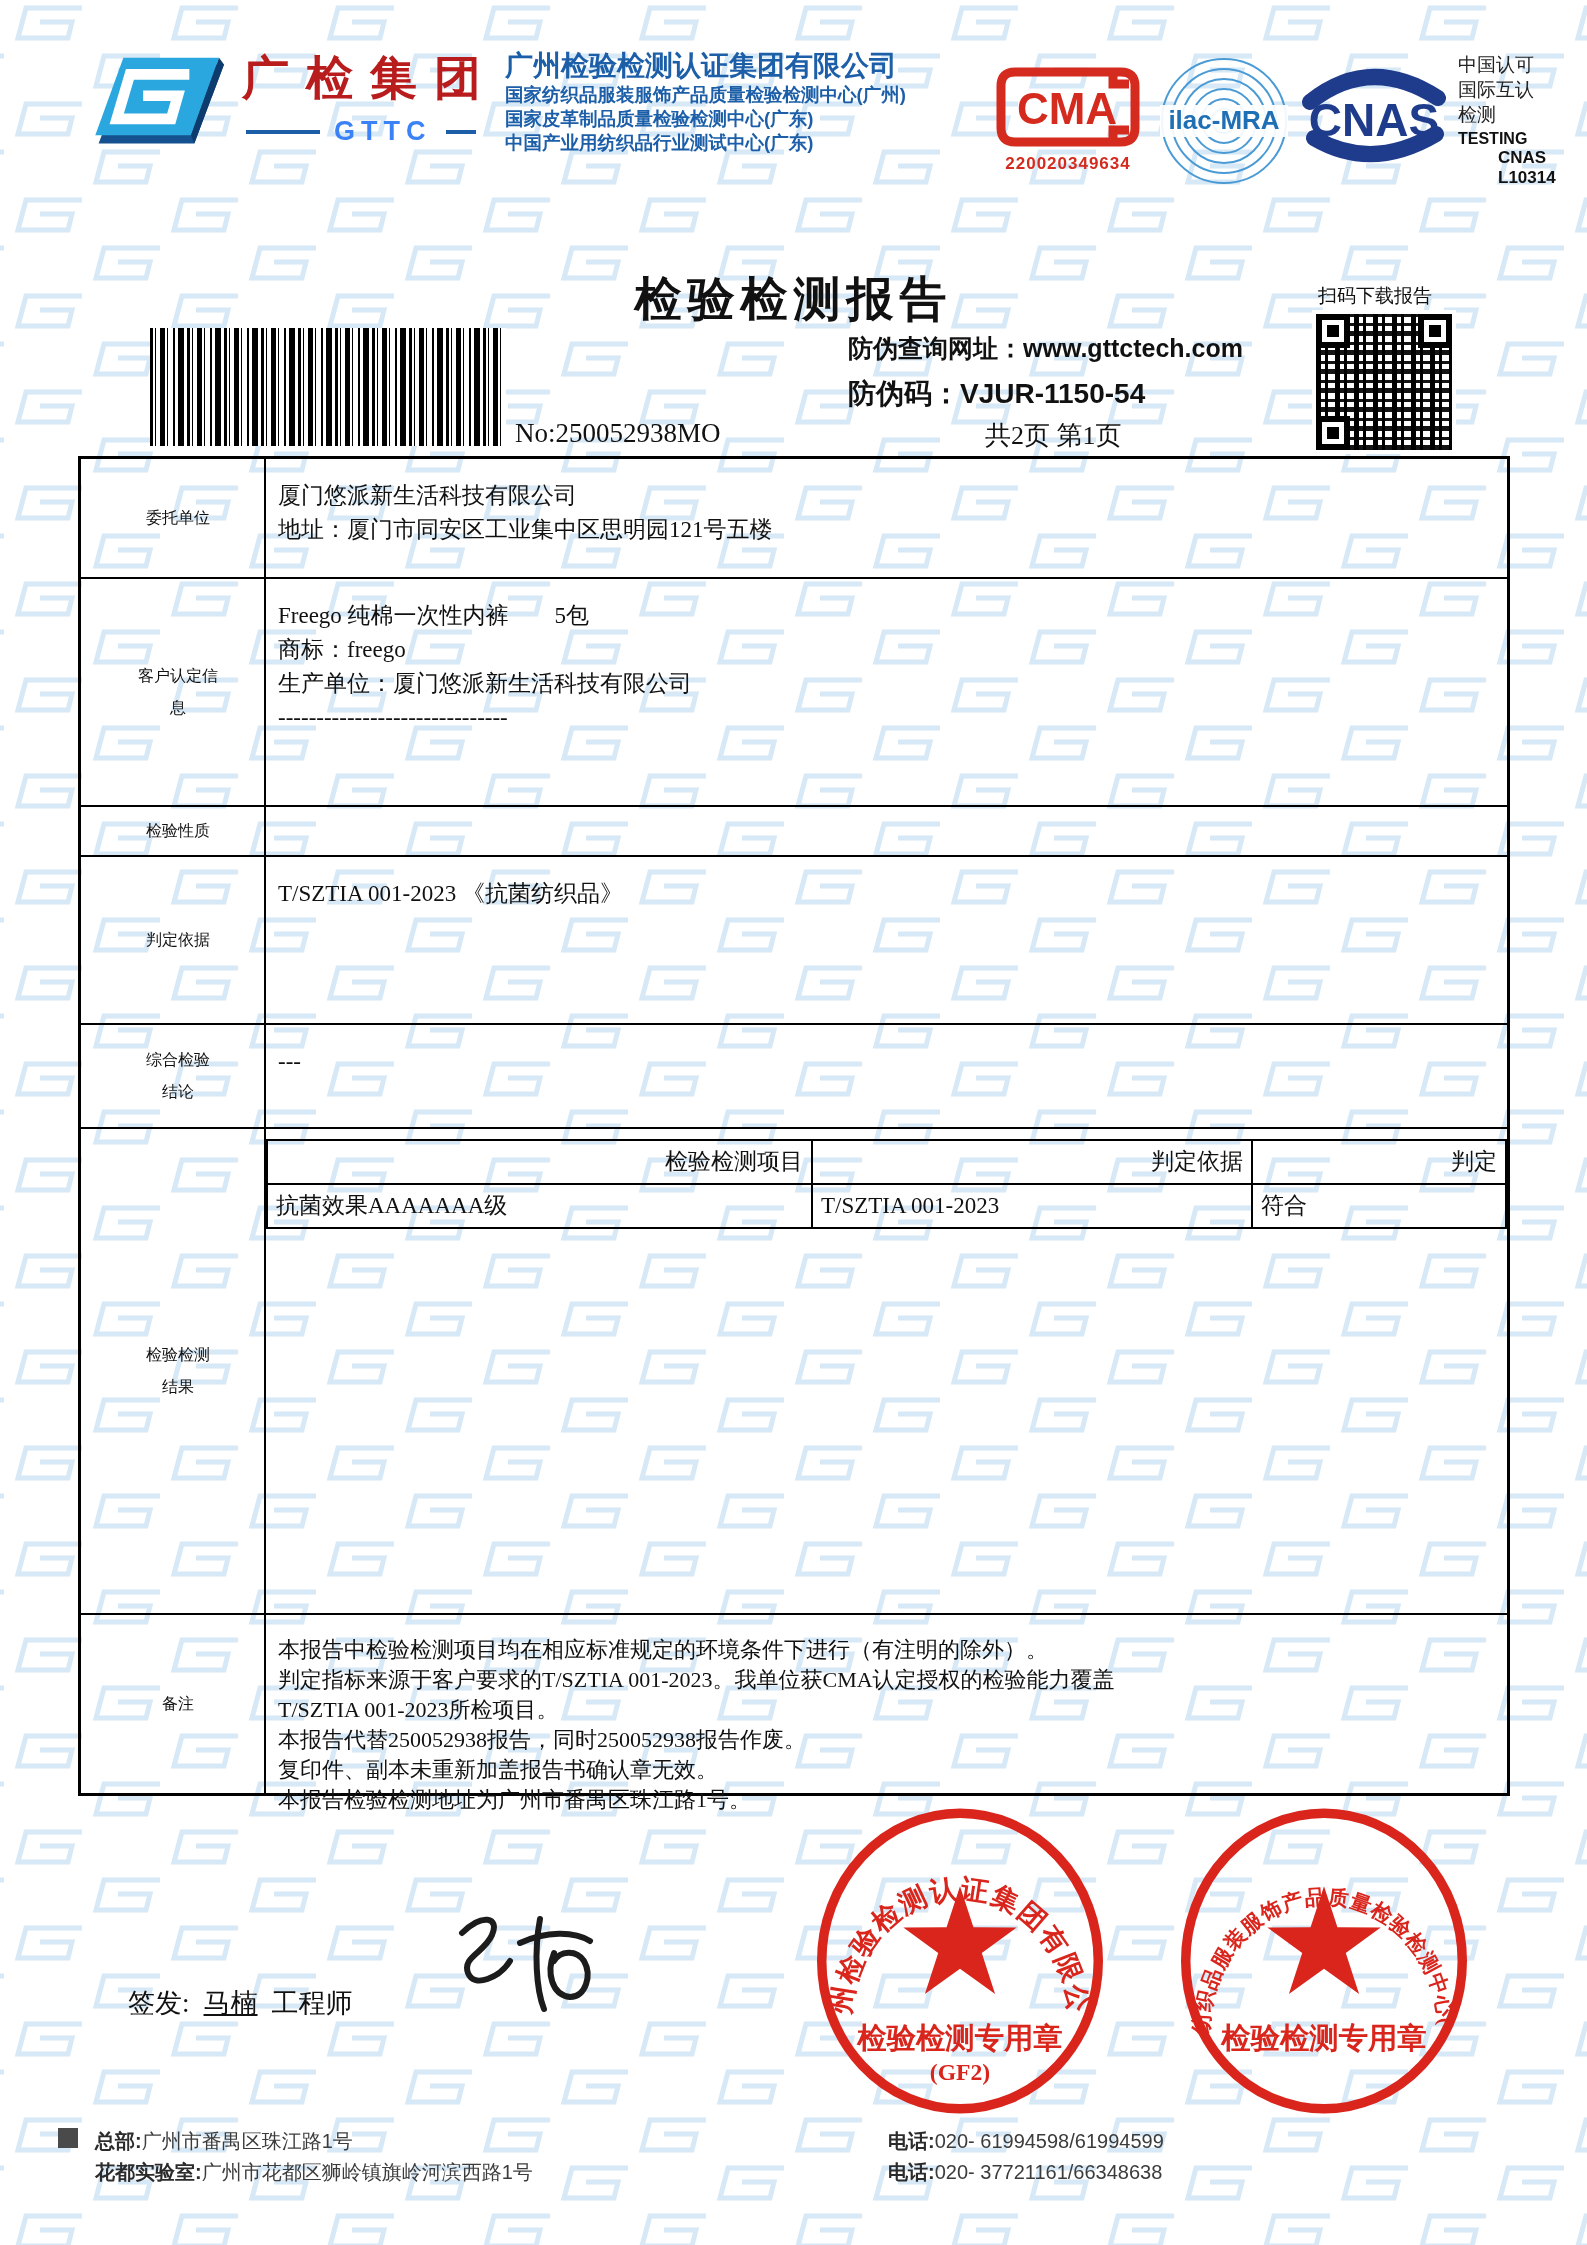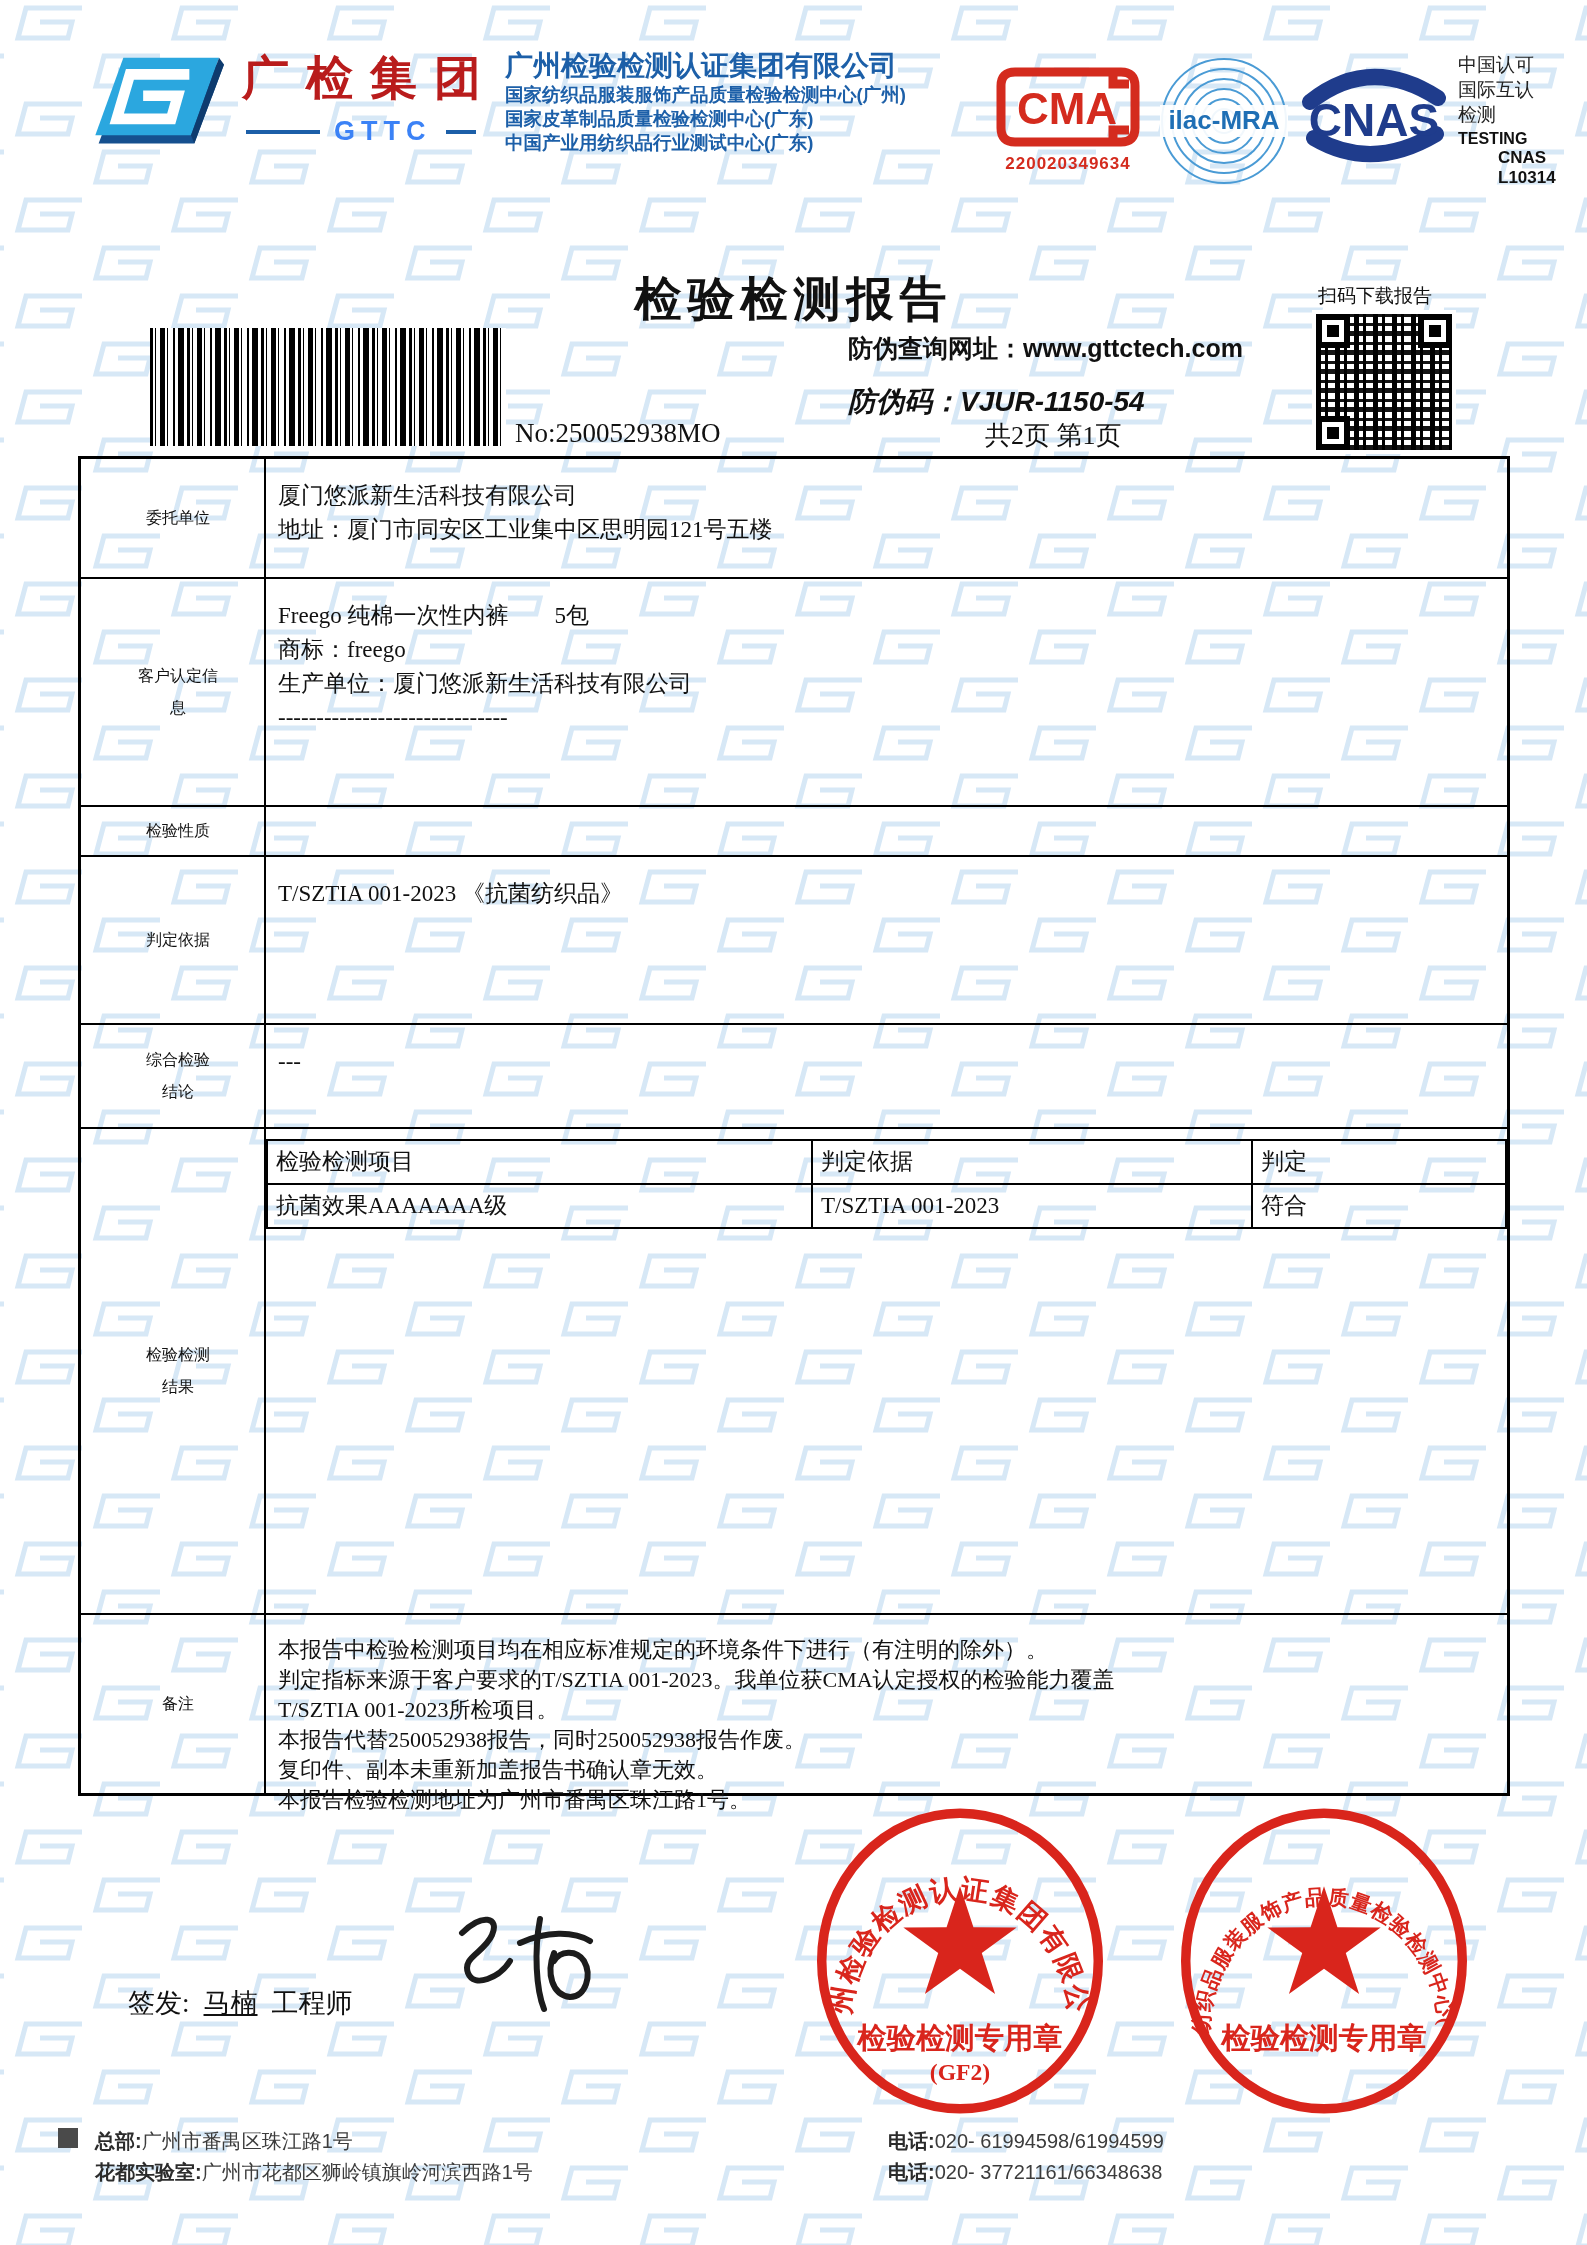--- a/index.html
+++ b/index.html
@@ -40,7 +40,7 @@
   .report-no{position:absolute;left:515px;top:418px;font-size:27px;}
   .antifake{position:absolute;left:848px;top:332px;font-family:"Liberation Sans",sans-serif;}
   .af-line1{font-size:25px;font-weight:bold;}
-  .af-line2{font-size:28px;font-weight:bold;margin-top:18px;font-style:italic;}
+  .af-line2{font-size:28px;font-weight:bold;margin-top:10px;}
   .page-info{position:absolute;left:985px;top:418px;font-size:26px;}
   .qr-caption{position:absolute;left:1318px;top:283px;font-size:19px;}
   .qr{position:absolute;left:1312px;top:310px;width:136px;height:136px;background:#fff;border:4px solid #fff;}

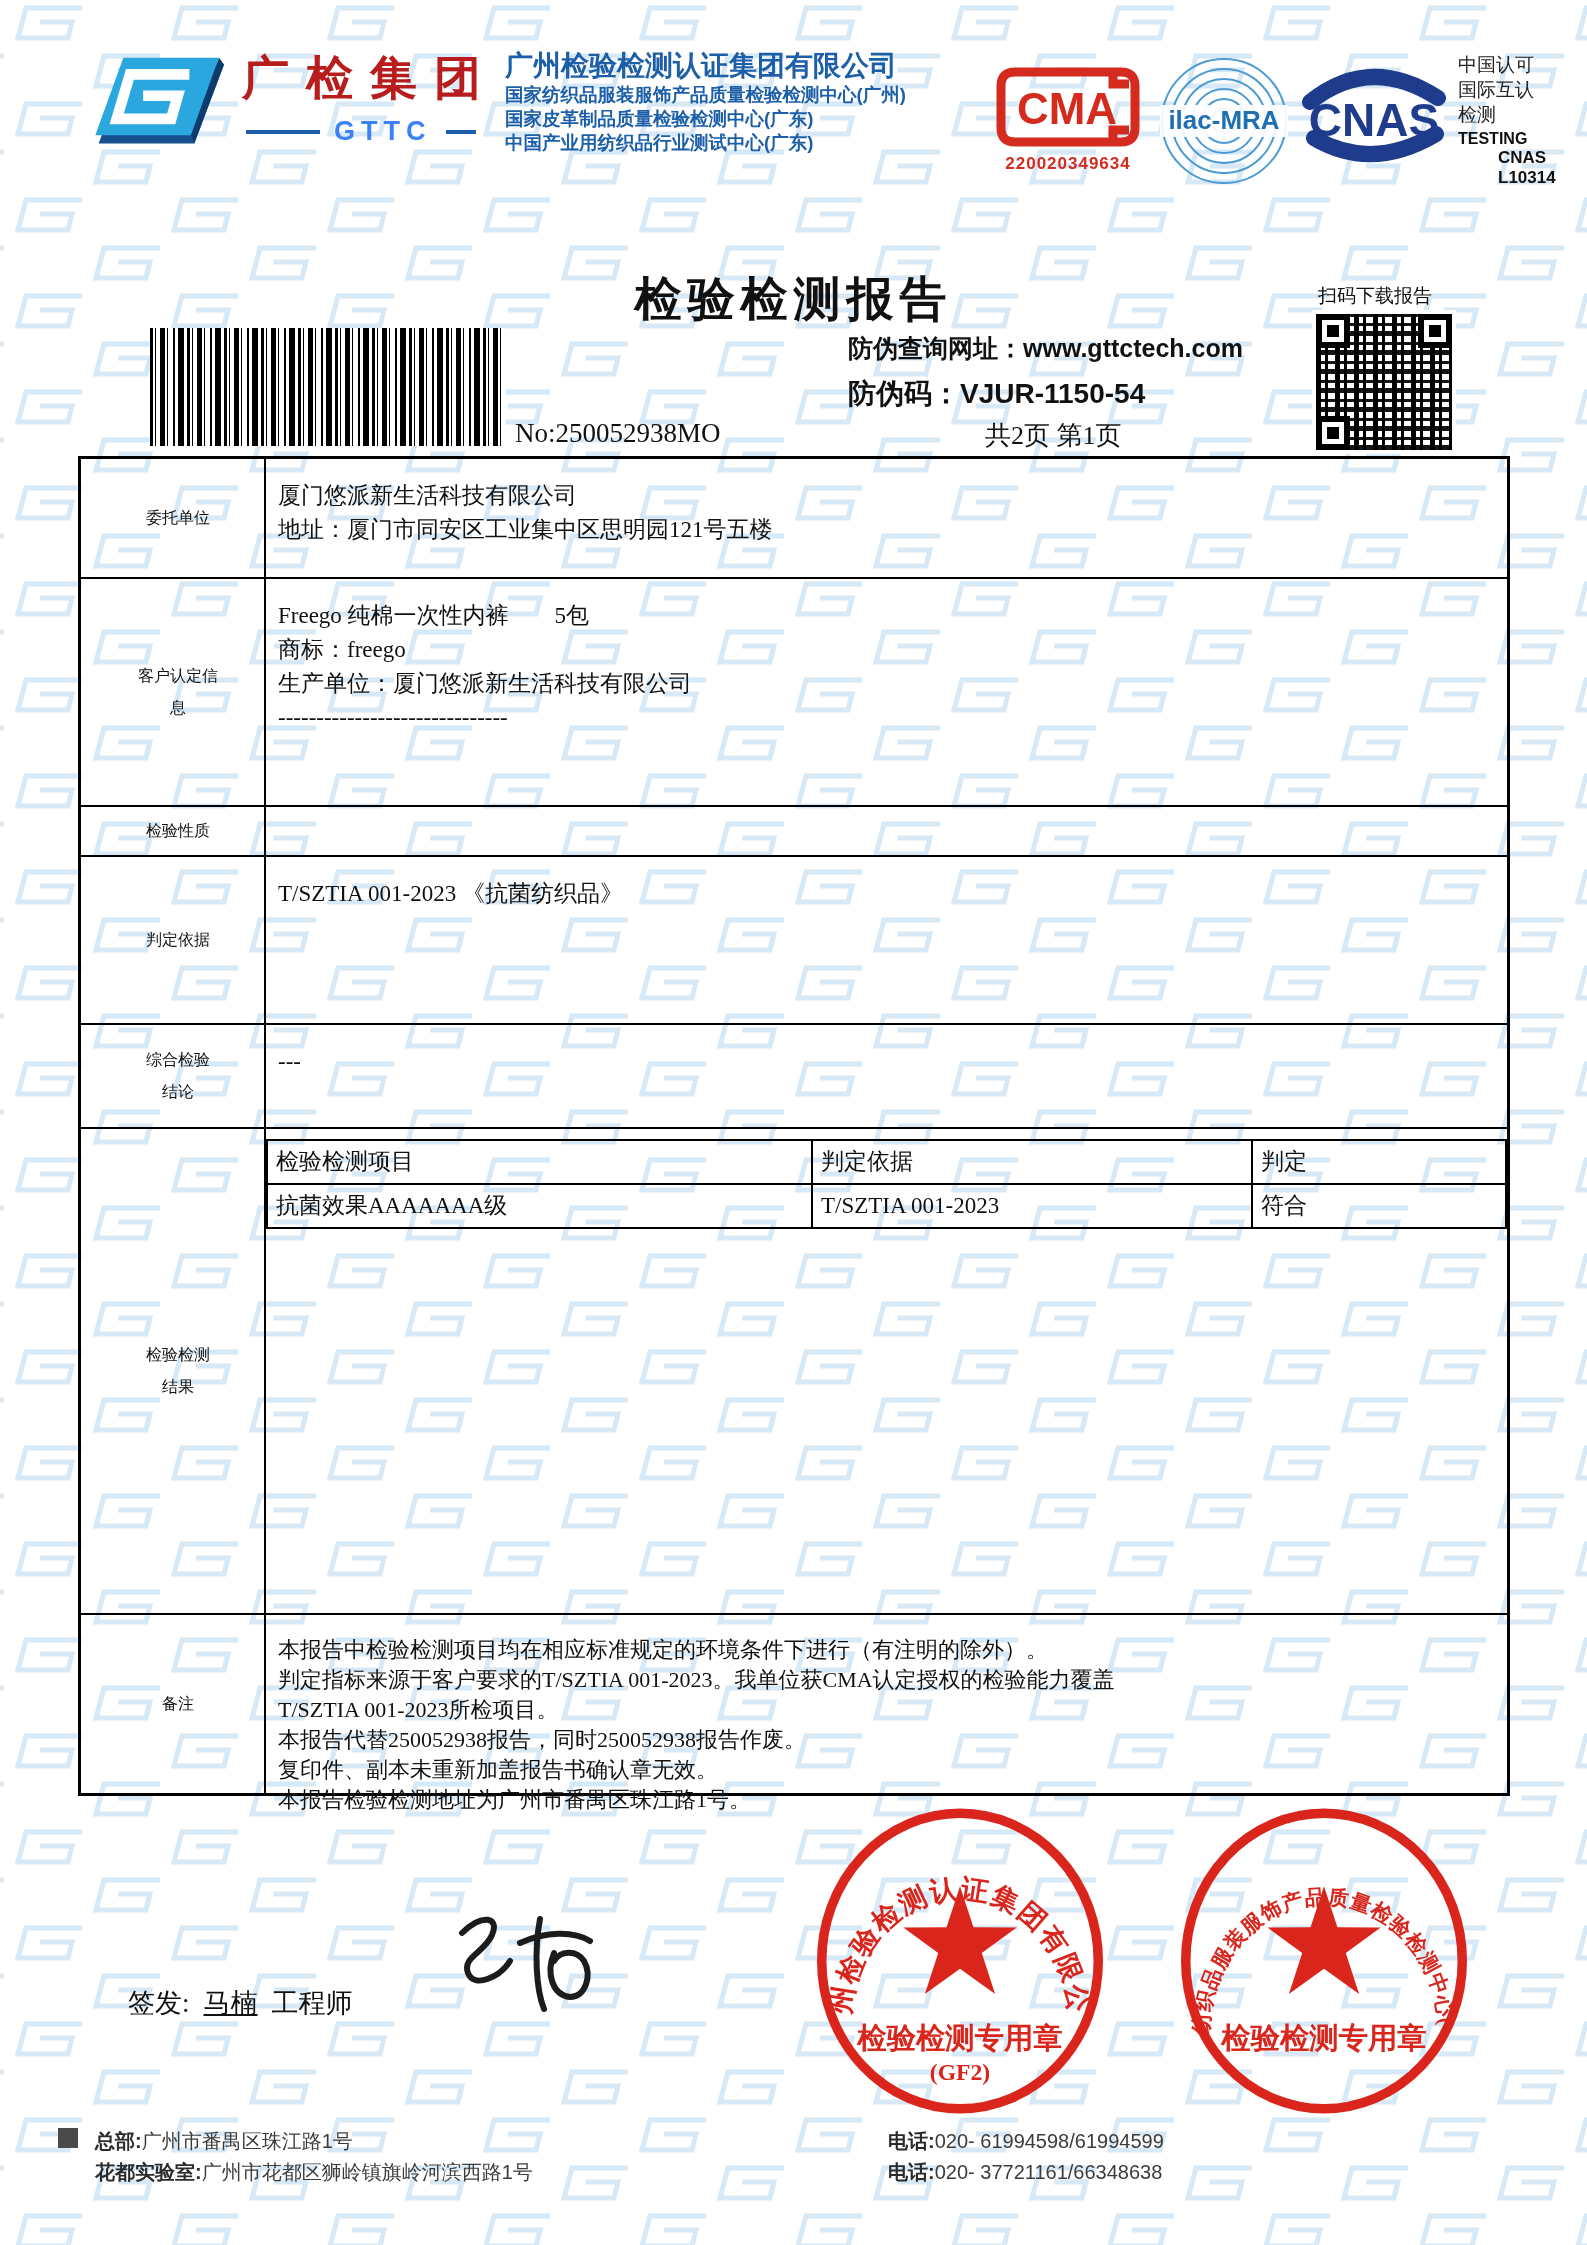--- a/index.html
+++ b/index.html
@@ -66,7 +66,7 @@
   .cells>div:last-child{border-right:none;}
   .sub-table{width:100%;border-collapse:collapse;margin-top:10px;font-size:23px;}
   .sub-table td{border:2px solid #000;height:44px;box-sizing:border-box;padding:2px 8px;}
-  .sub-table .hd{text-align:left;}
+  .sub-table .hd{text-align:right;}
   .remarks-line{font-size:22px;line-height:30px;}
 
   

